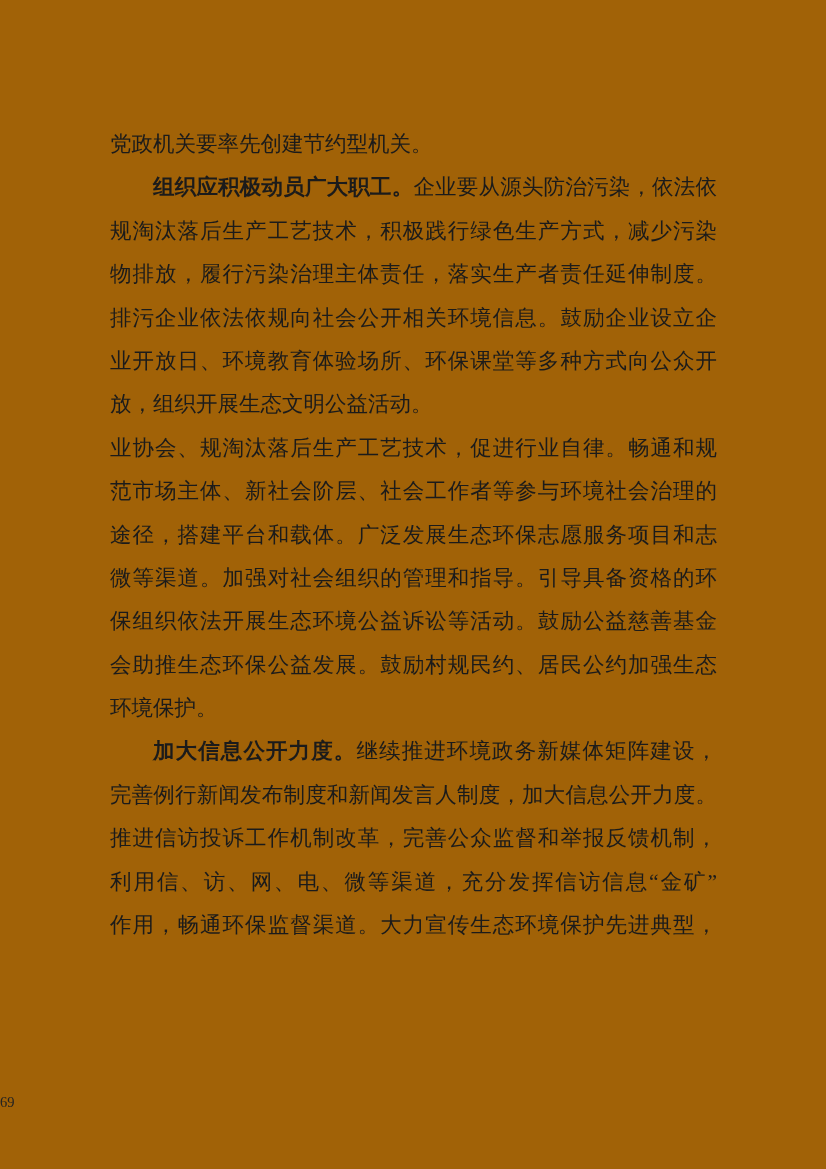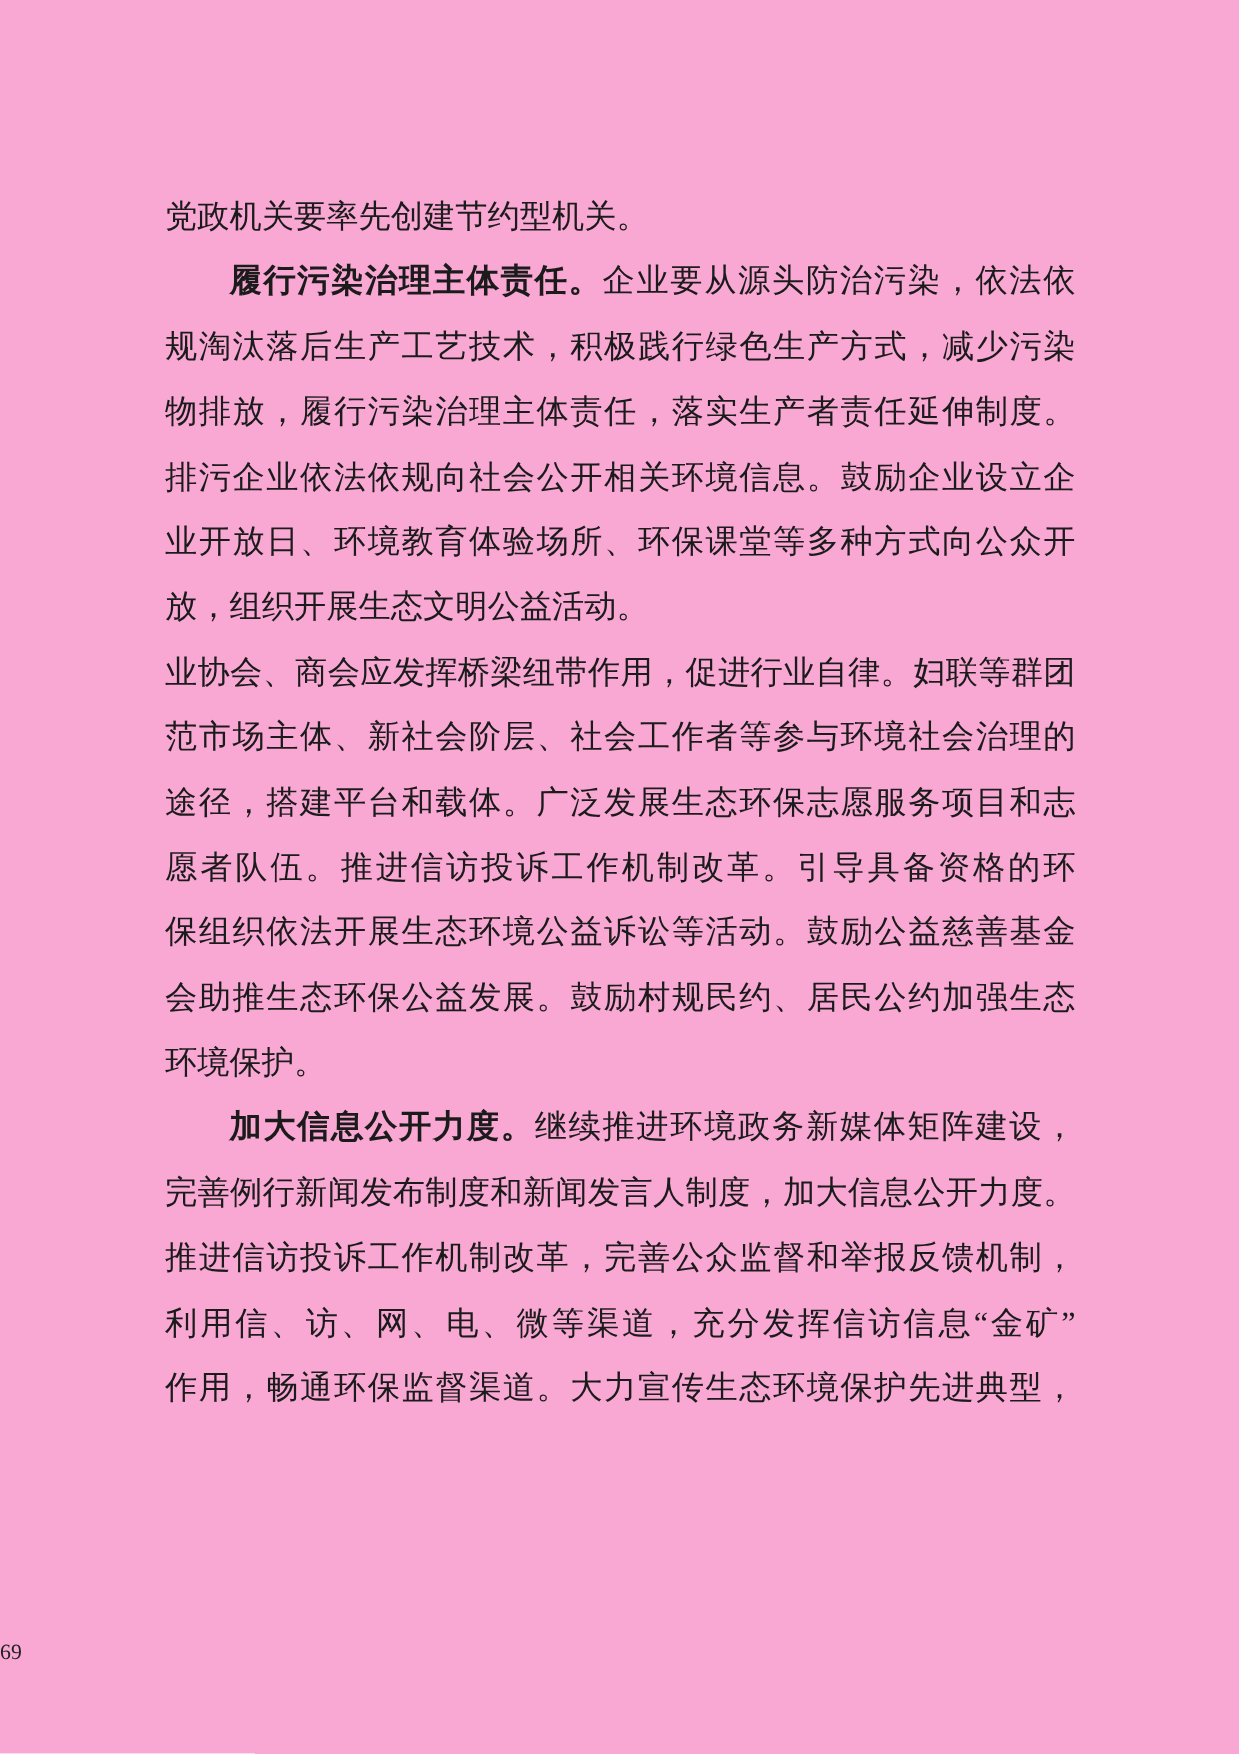--- a/index.html
+++ b/index.html
@@ -11,7 +11,7 @@
     position: relative;
     width: 826px;
     height: 1169px;
-    background: #f9a8d4;
+    background: #a16207;
     overflow: hidden;
     font-family: "Liberation Serif", "DejaVu Serif", serif;
     color: #1b1b1b;

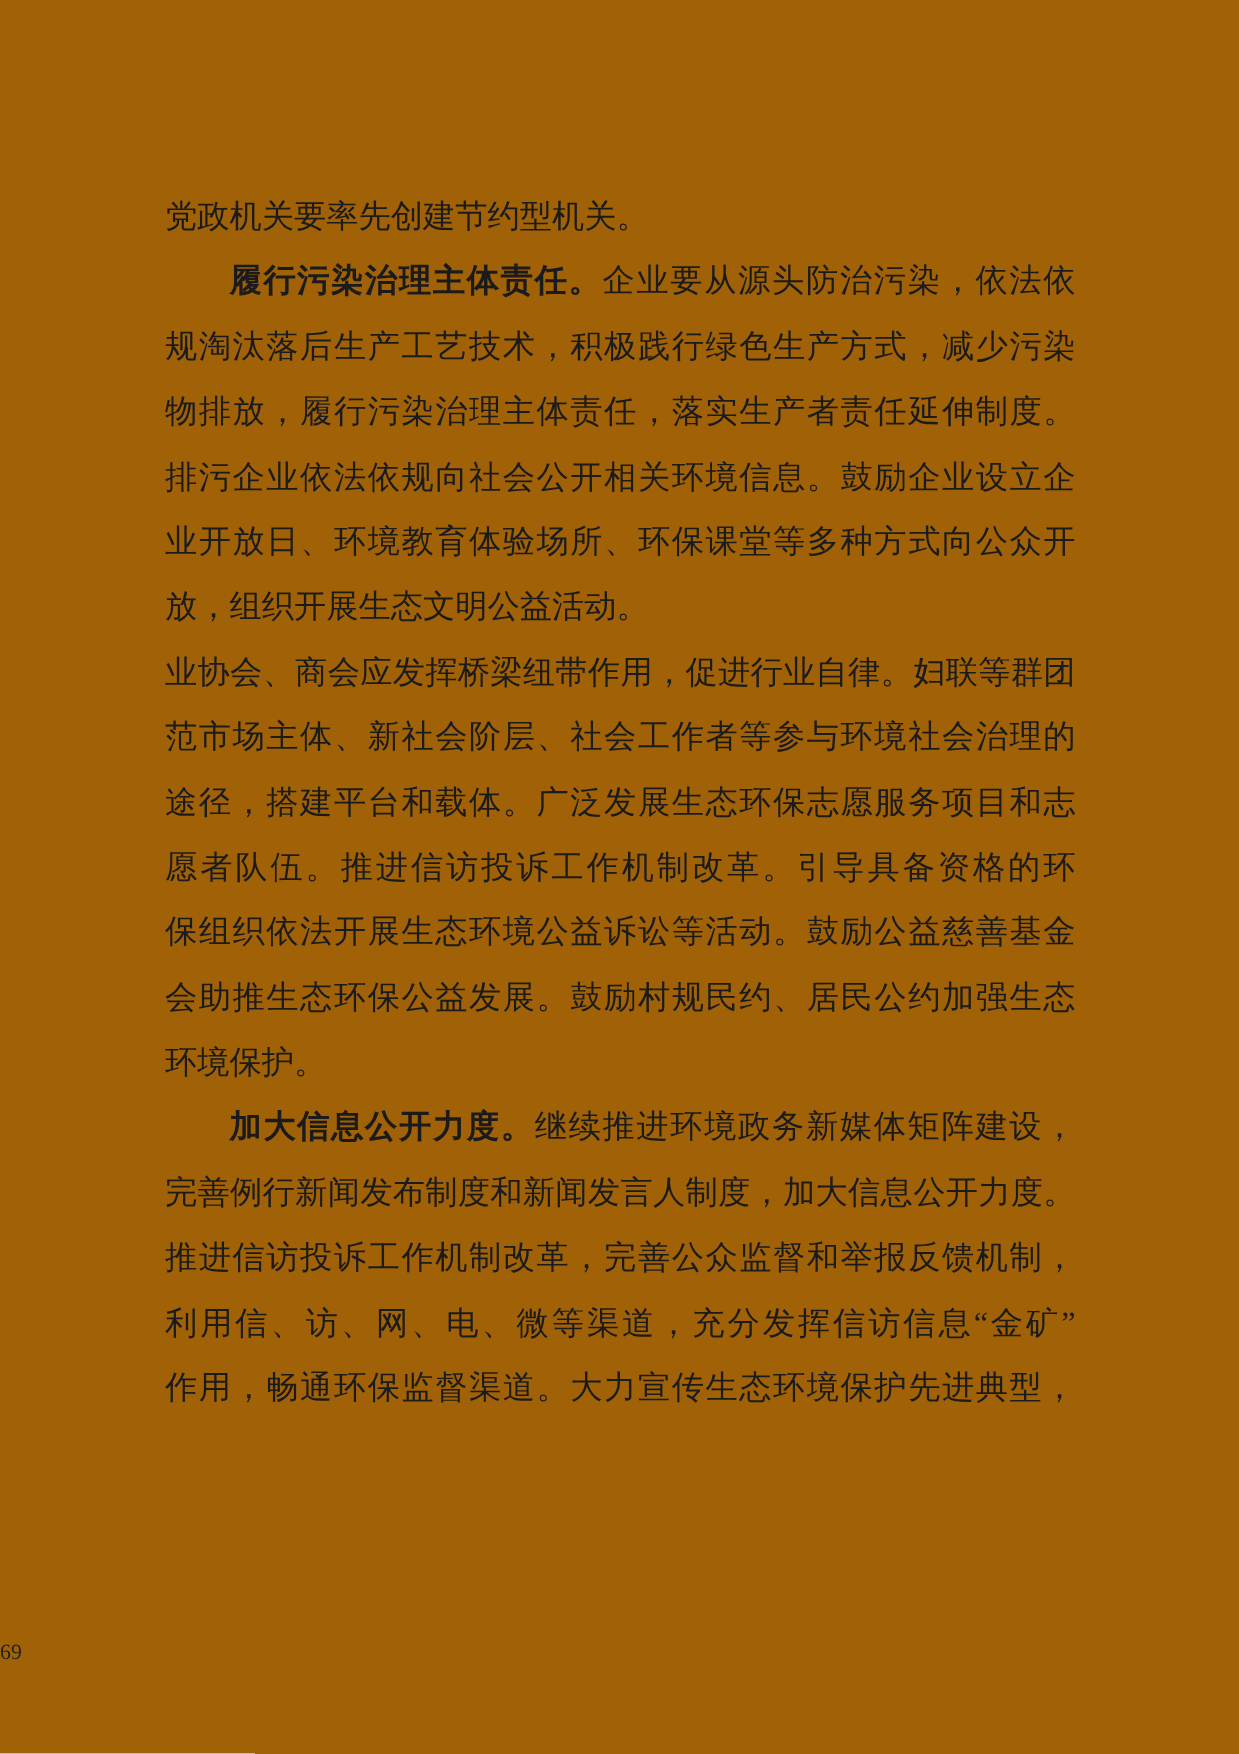--- a/index.html
+++ b/index.html
@@ -63,7 +63,7 @@
 <div class="page">
   <div class="text-block">
       <div class="line short"><span class="seg">党政机关要率先创建节约型机关。</span></div>
-      <div class="line full indent"><span class="seg seg-bold">履行污染治理主体责任。</span><span class="seg">企业要从源头防治污染，依法依</span></div>
+      <div class="line full indent"><span class="seg seg-bold">组织应积极动员广大职工。</span><span class="seg">企业要从源头防治污染，依法依</span></div>
       <div class="line full"><span class="seg">规淘汰落后生产工艺技术，积极践行绿色生产方式，减少污染</span></div>
       <div class="line full"><span class="seg">物排放，履行污染治理主体责任，落实生产者责任延伸制度。</span></div>
       <div class="line full"><span class="seg">排污企业依法依规向社会公开相关环境信息。鼓励企业设立企</span></div>

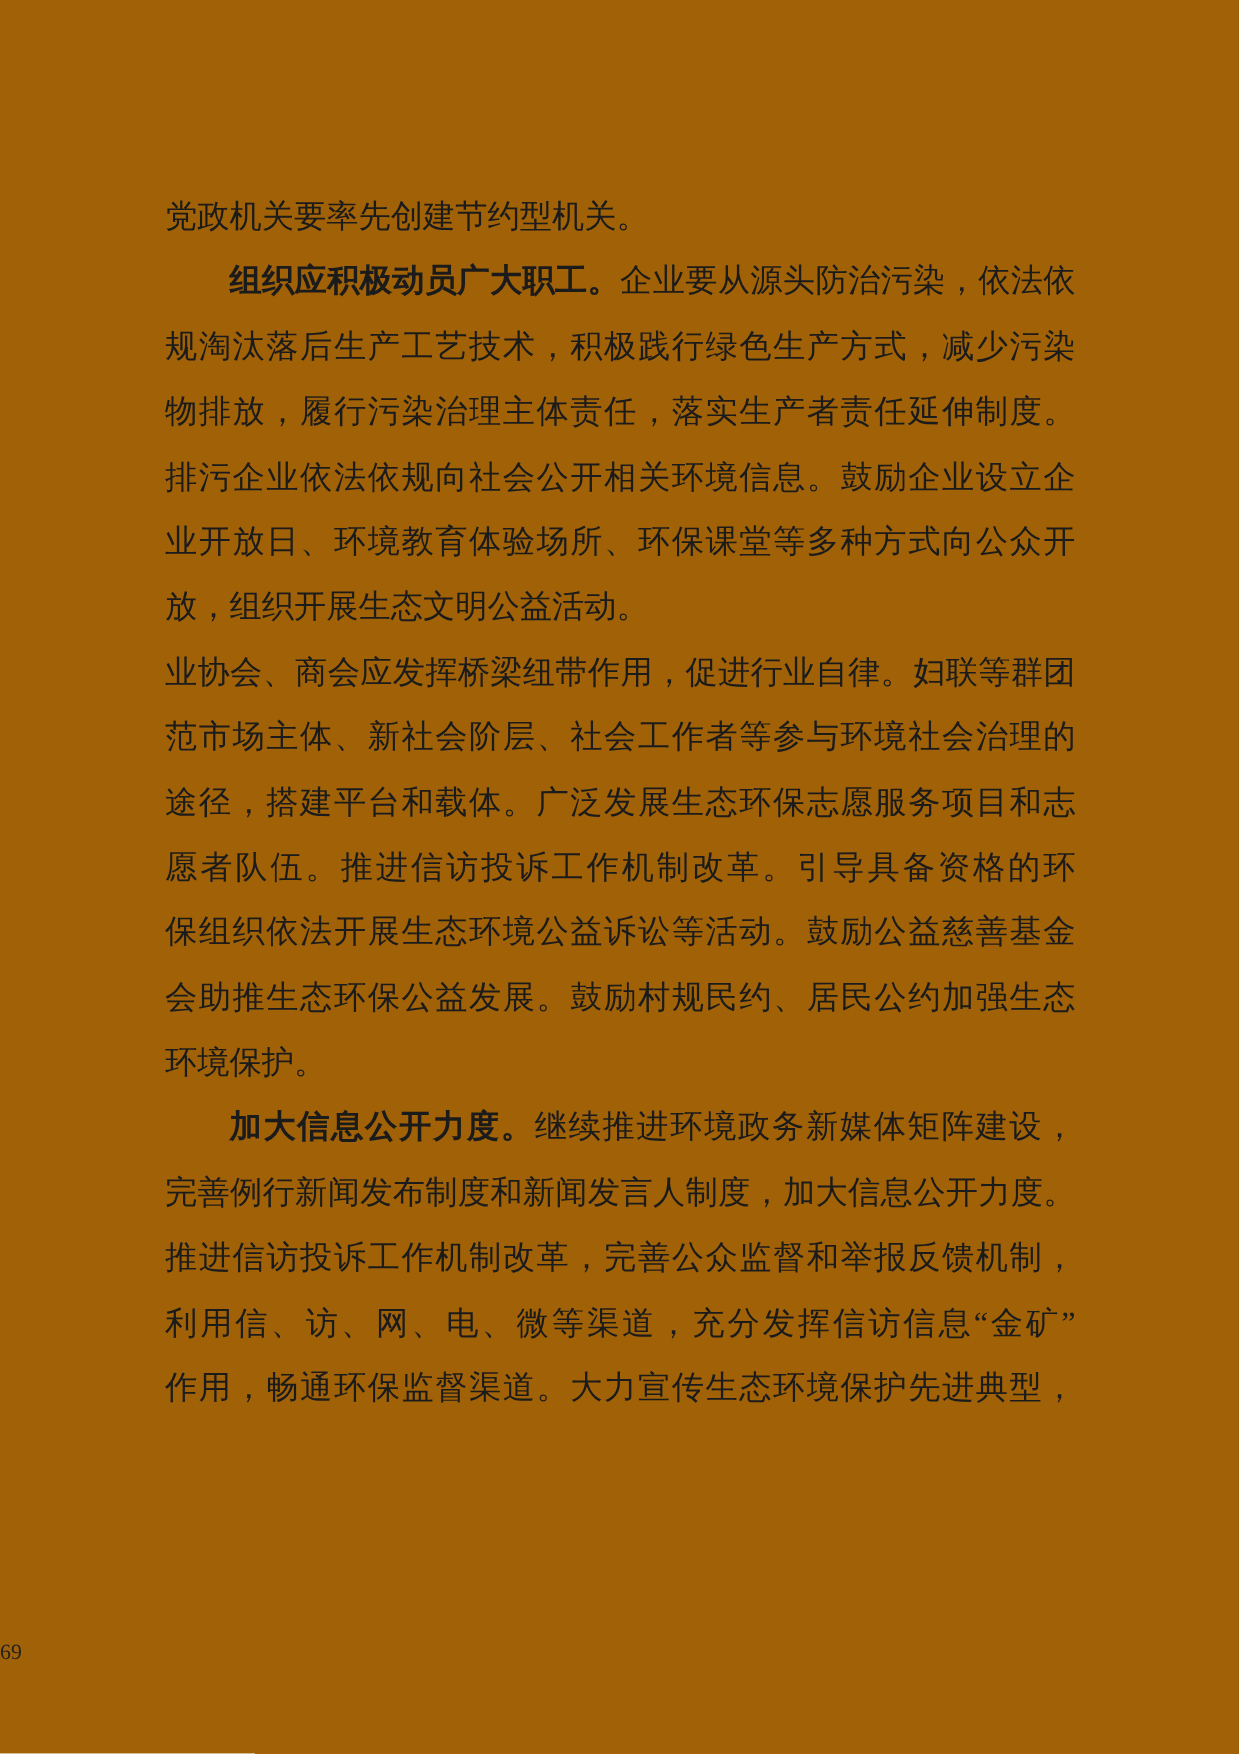--- a/index.html
+++ b/index.html
@@ -69,7 +69,7 @@
       <div class="line full"><span class="seg">排污企业依法依规向社会公开相关环境信息。鼓励企业设立企</span></div>
       <div class="line full"><span class="seg">业开放日、环境教育体验场所、环保课堂等多种方式向公众开</span></div>
       <div class="line short"><span class="seg">放，组织开展生态文明公益活动。</span></div>
-      <div class="line full"><span class="seg">业协会、商会应发挥桥梁纽带作用，促进行业自律。妇联等群团</span></div>
+      <div class="line full"><span class="seg">业协会、规淘汰落后生产工艺技术，促进行业自律。畅通和规</span></div>
       <div class="line full"><span class="seg">范市场主体、新社会阶层、社会工作者等参与环境社会治理的</span></div>
       <div class="line full"><span class="seg">途径，搭建平台和载体。广泛发展生态环保志愿服务项目和志</span></div>
       <div class="line full"><span class="seg">愿者队伍。推进信访投诉工作机制改革。引导具备资格的环</span></div>

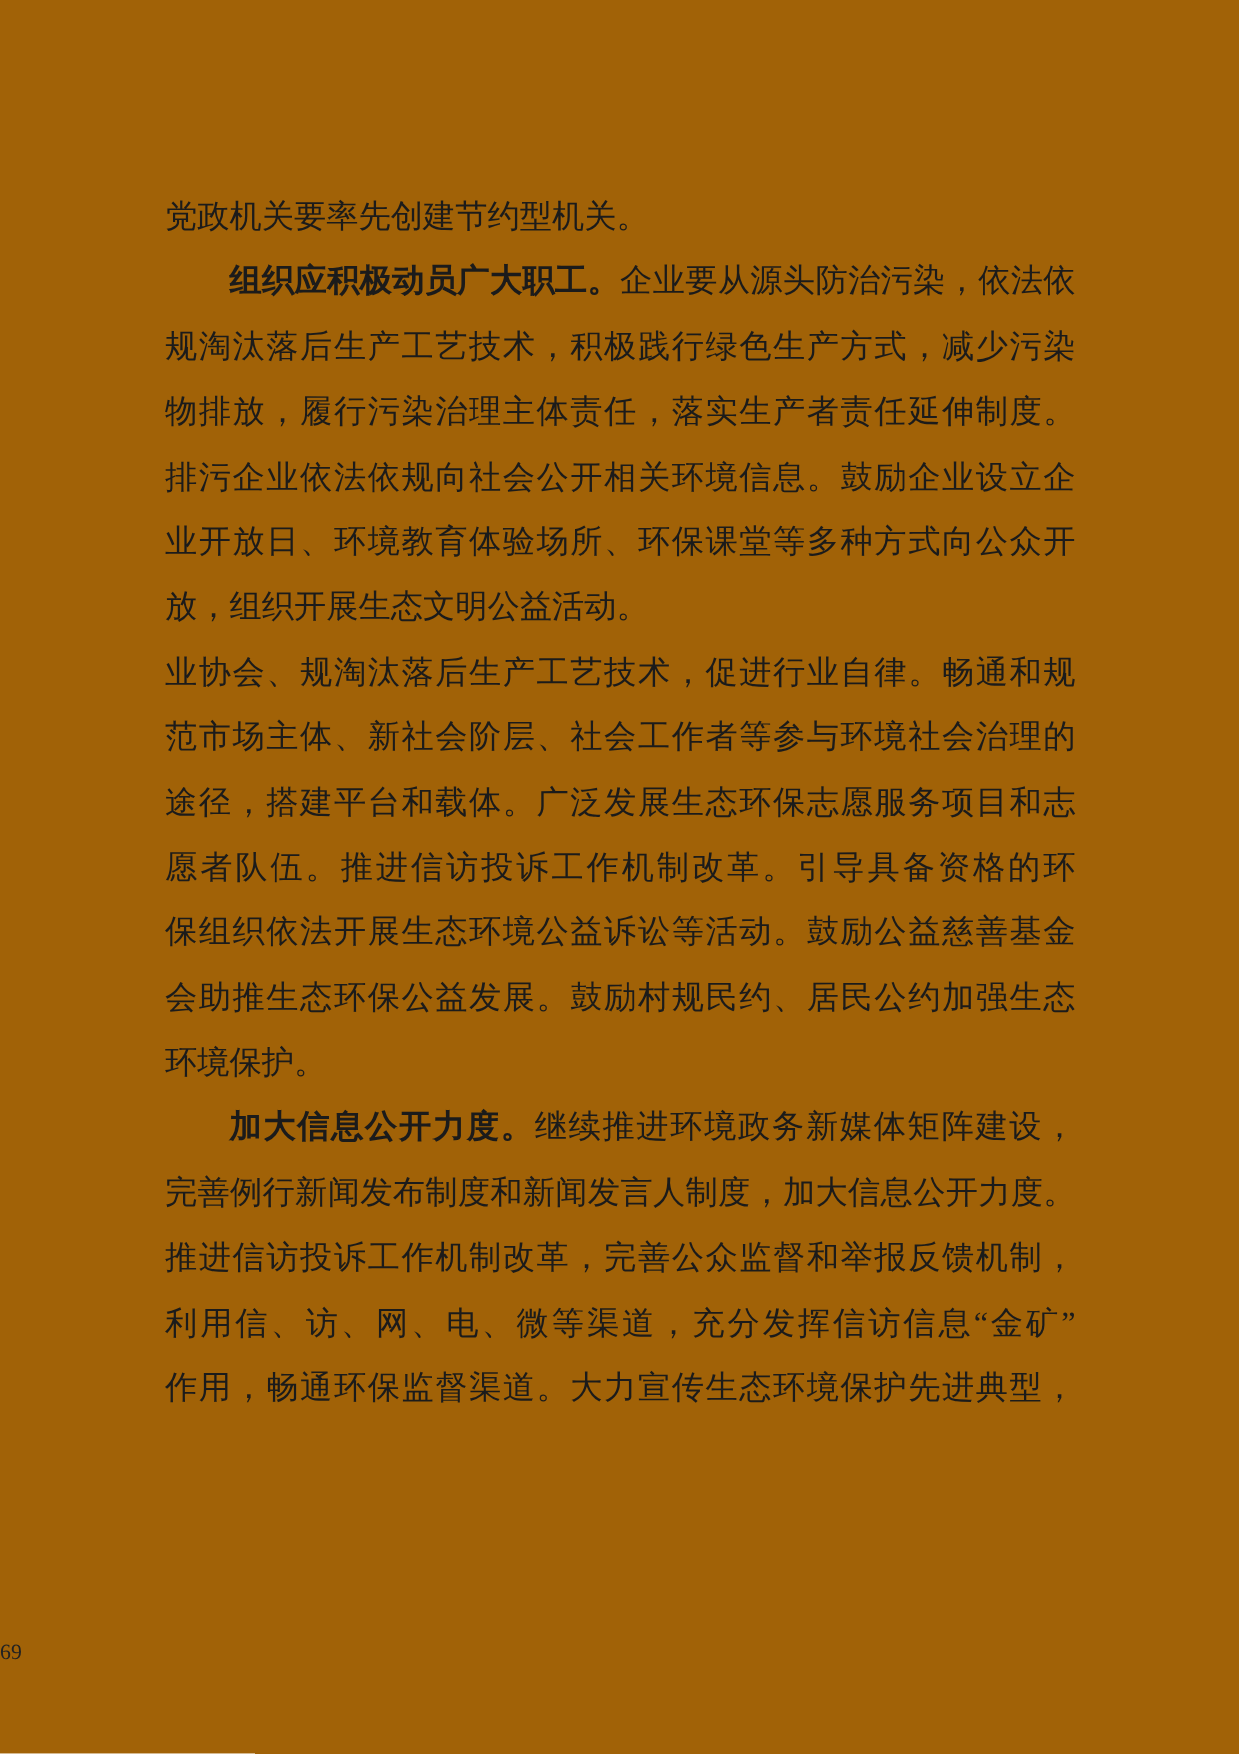--- a/index.html
+++ b/index.html
@@ -72,7 +72,7 @@
       <div class="line full"><span class="seg">业协会、规淘汰落后生产工艺技术，促进行业自律。畅通和规</span></div>
       <div class="line full"><span class="seg">范市场主体、新社会阶层、社会工作者等参与环境社会治理的</span></div>
       <div class="line full"><span class="seg">途径，搭建平台和载体。广泛发展生态环保志愿服务项目和志</span></div>
-      <div class="line full"><span class="seg">愿者队伍。推进信访投诉工作机制改革。引导具备资格的环</span></div>
+      <div class="line full"><span class="seg">微等渠道。加强对社会组织的管理和指导。引导具备资格的环</span></div>
       <div class="line full"><span class="seg">保组织依法开展生态环境公益诉讼等活动。鼓励公益慈善基金</span></div>
       <div class="line full"><span class="seg">会助推生态环保公益发展。鼓励村规民约、居民公约加强生态</span></div>
       <div class="line short"><span class="seg">环境保护。</span></div>

